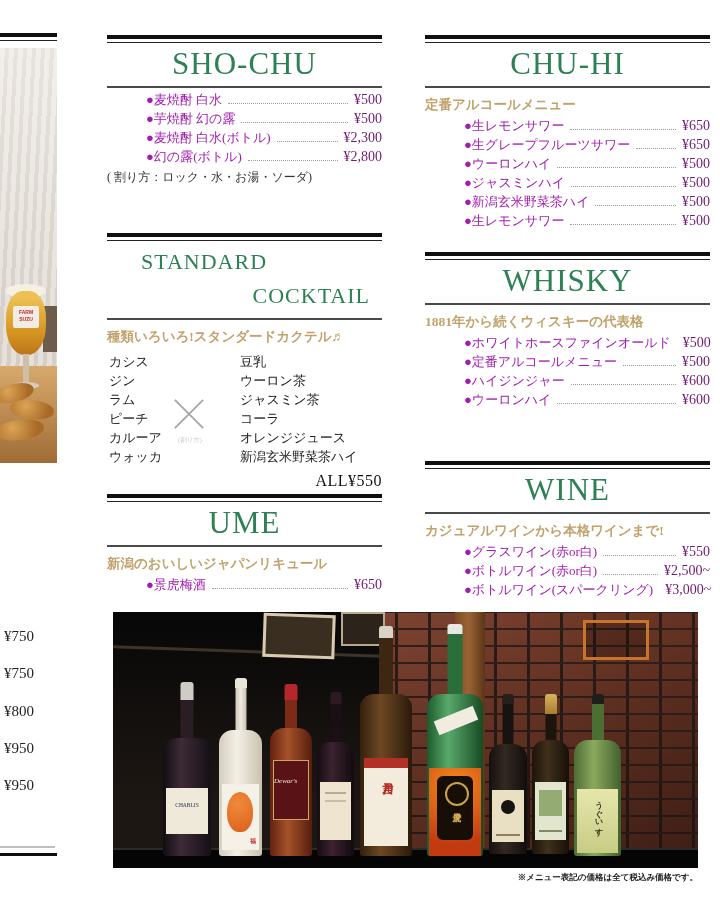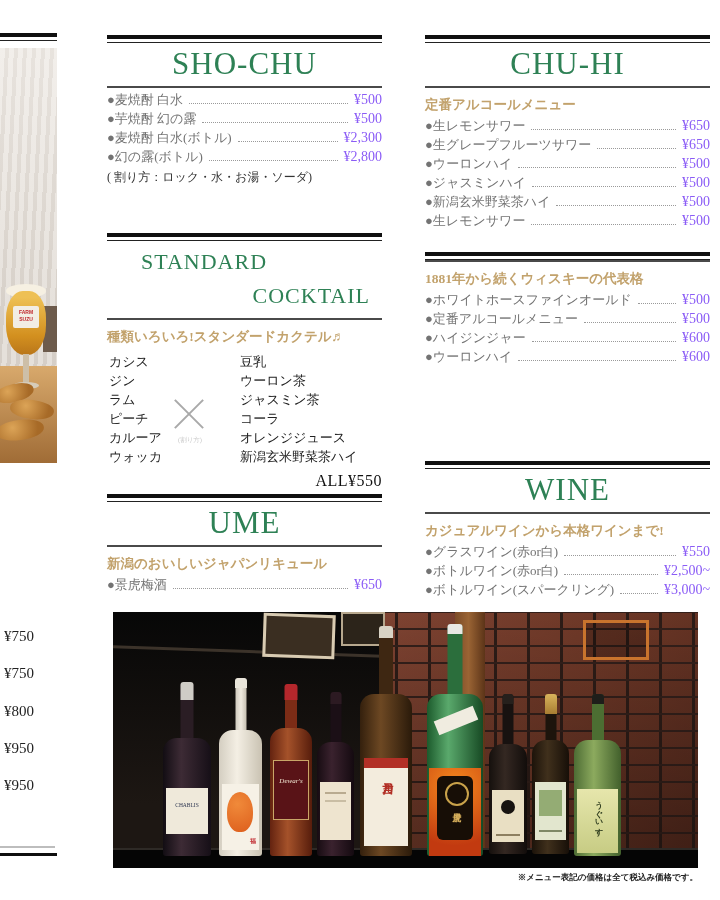--- a/index.html
+++ b/index.html
@@ -17,7 +17,7 @@
   .sub{margin:8px 0 0 0;font-size:13.5px;font-weight:bold;color:#c2a26c;line-height:18px;}
   .rows{margin-top:5px;}
   .row{display:flex;align-items:flex-end;margin-bottom:5px;height:14px;}
-  .nm{font-size:13px;color:#737373;white-space:nowrap;line-height:14px;}
+  .nm{font-size:13px;color:#a21caf;white-space:nowrap;line-height:14px;margin-left:39px;}
   .dots{flex:1;border-bottom:1px dotted #9a9a9a;margin:0 6px 3px 6px;height:1px;}
   .pr{font-size:14px;color:#8b5cf6;white-space:nowrap;line-height:14px;}
   .note{margin:2px 0 0 0;font-size:12px;color:#333;}

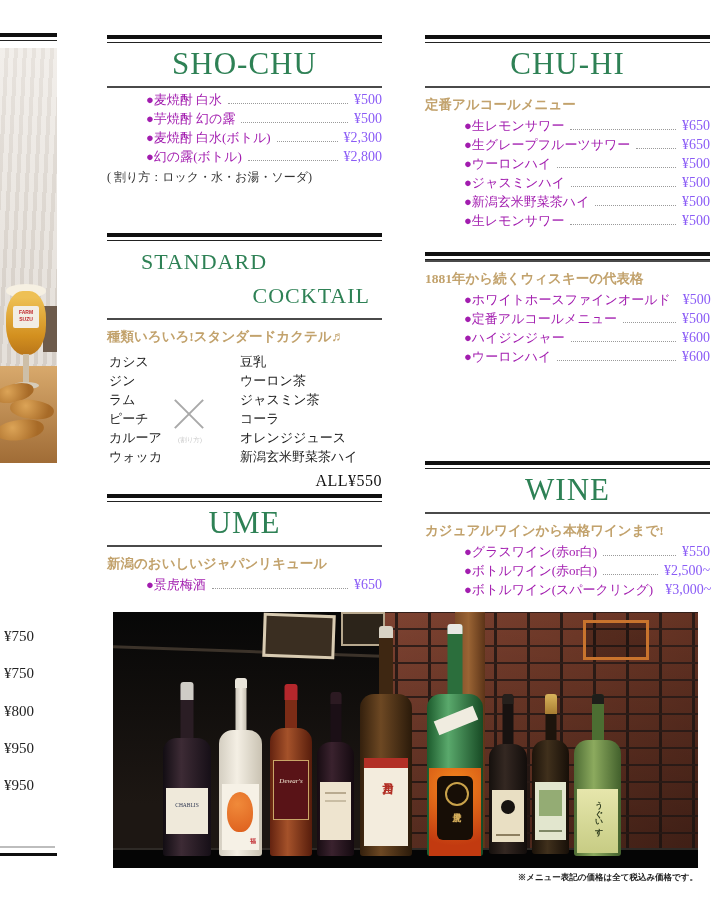--- a/index.html
+++ b/index.html
@@ -19,7 +19,7 @@
   .row{display:flex;align-items:flex-end;margin-bottom:5px;height:14px;}
   .nm{font-size:13px;color:#a21caf;white-space:nowrap;line-height:14px;margin-left:39px;}
   .dots{flex:1;border-bottom:1px dotted #9a9a9a;margin:0 6px 3px 6px;height:1px;}
-  .pr{font-size:14px;color:#8b5cf6;white-space:nowrap;line-height:14px;}
+  .pr{font-size:14px;color:#701a75;white-space:nowrap;line-height:14px;}
   .note{margin:2px 0 0 0;font-size:12px;color:#333;}
 
   

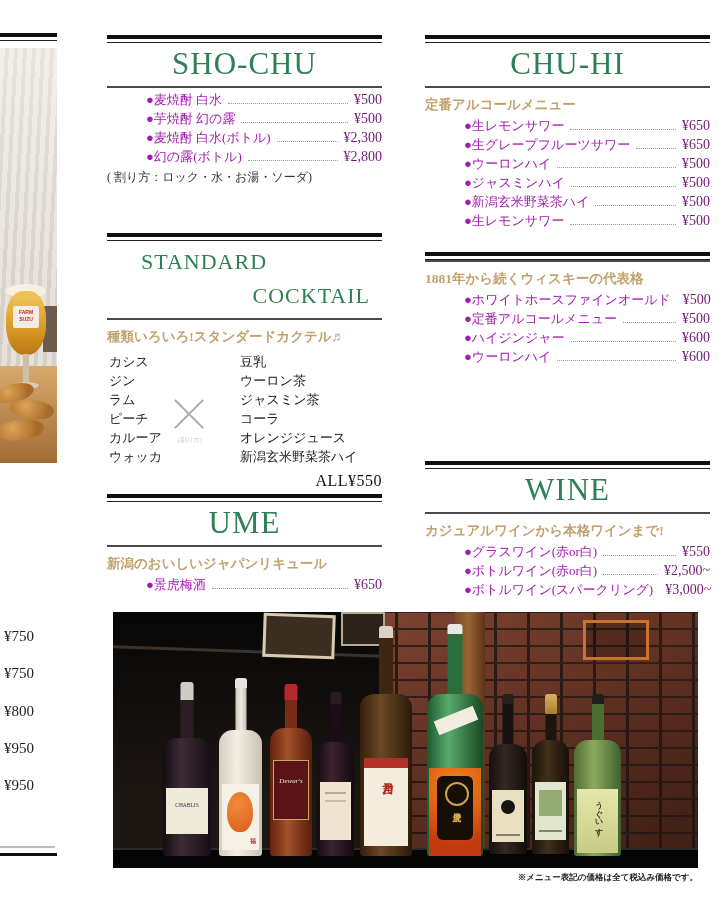--- a/index.html
+++ b/index.html
@@ -248,6 +248,7 @@
   <section class="sec right" id="sec-whisky" style="top:252px;">
     <div class="bar"></div>
     <div class="thin"></div>
+    <h2>WHISKY</h2>
     <div class="under"></div>
     <p class="sub">1881年から続くウィスキーの代表格</p>
     <div class="rows">

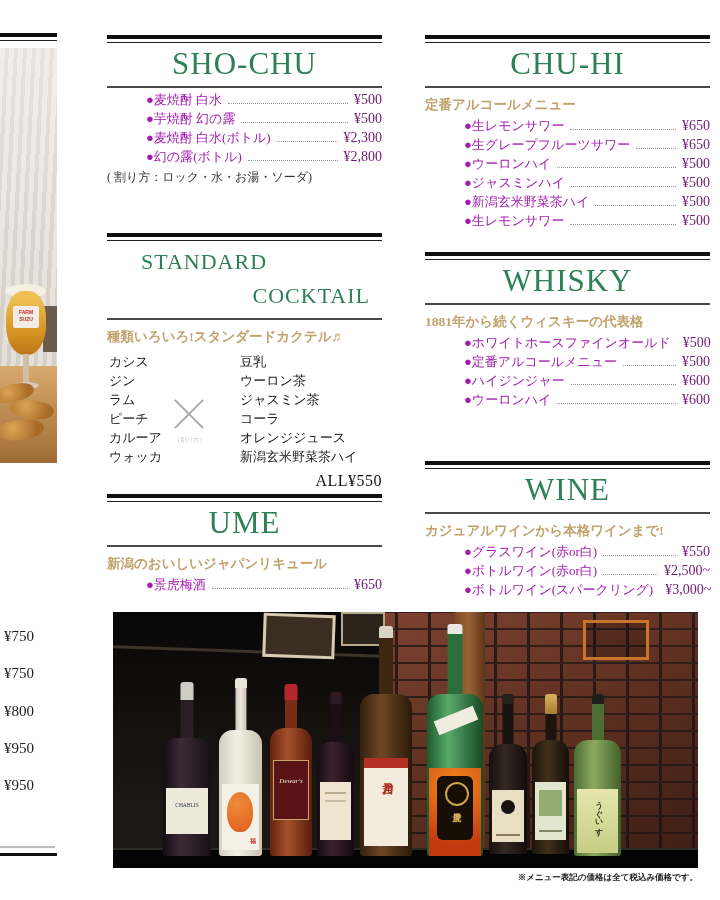--- a/index.html
+++ b/index.html
@@ -331,7 +331,7 @@
       <div class="neck" style="width:12px;height:52px;background:#7c2c16;"></div>
       <div class="cap" style="width:13px;height:16px;background:#b4272c;"></div>
       <div class="body" style="height:128px;background:linear-gradient(90deg,#642310,#a5522a 42%,#571d0c);"></div>
-      <div class="lbl" style="left:3px;bottom:36px;width:36px;height:60px;background:#591317;border:1px solid #c9a668;text-align:center;color:#f2e8d4;font-size:7px;font-style:italic;padding-top:16px;">Dewar's</div>
+      <div class="lbl" style="left:3px;bottom:36px;width:36px;height:60px;background:#591317;border:1px solid #c9a668;text-align:left;color:#f2e8d4;font-size:7px;font-style:italic;padding-top:16px;">Dewar's</div>
     </div>
 
     <div class="bt" style="left:204px;bottom:12px;width:37px;height:164px;">

